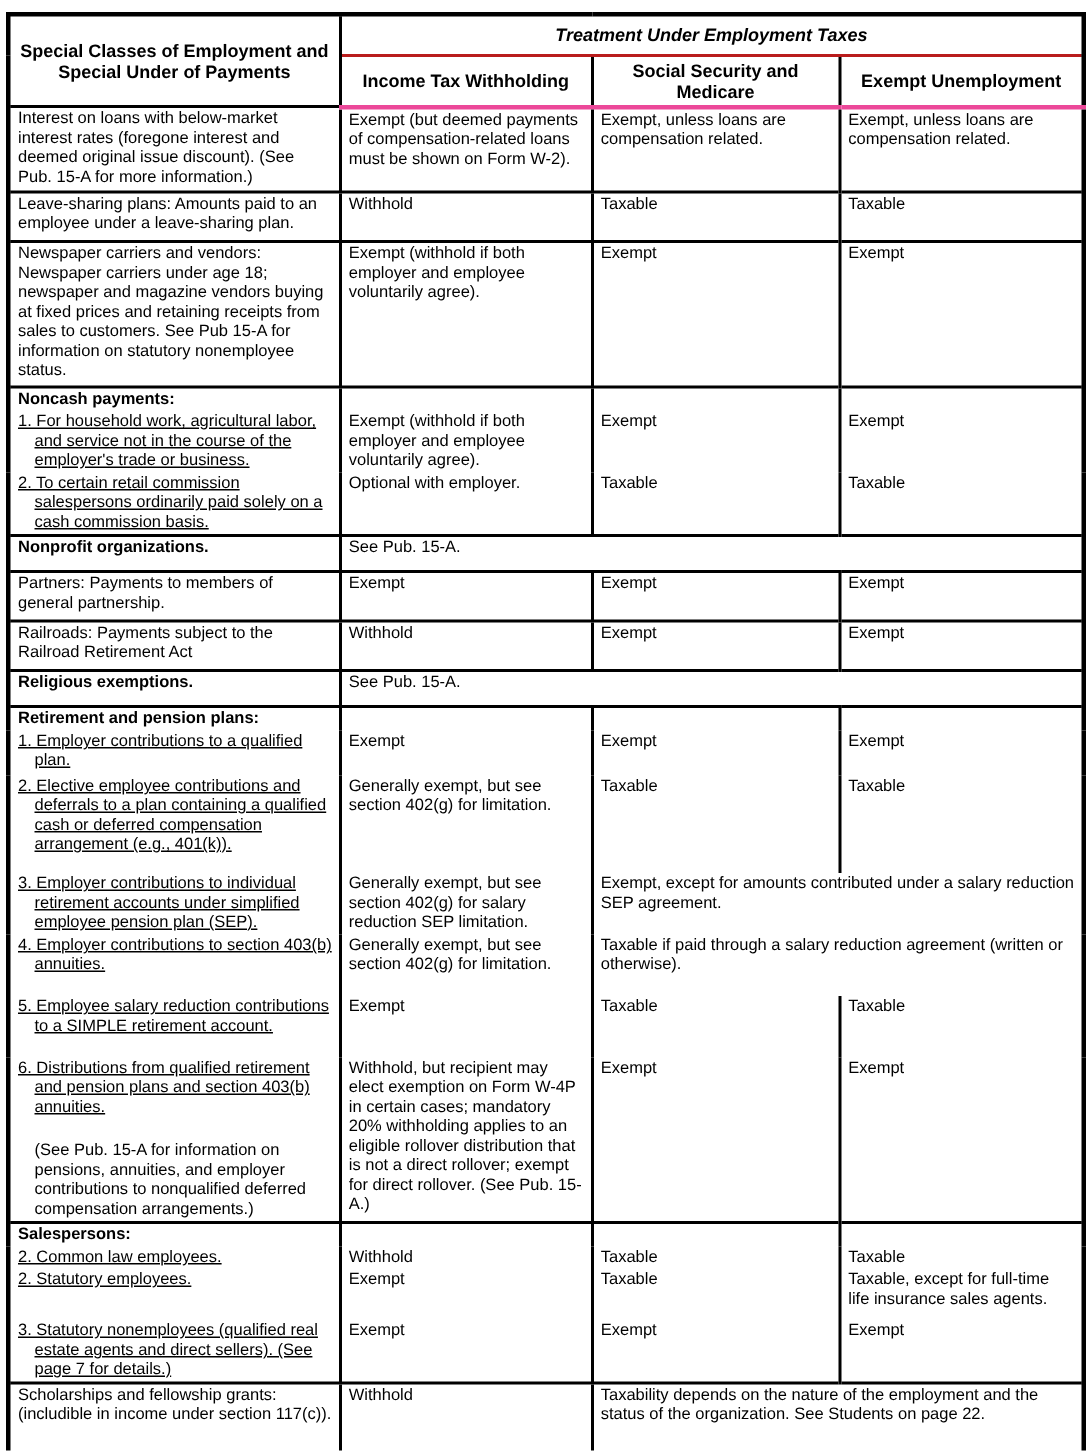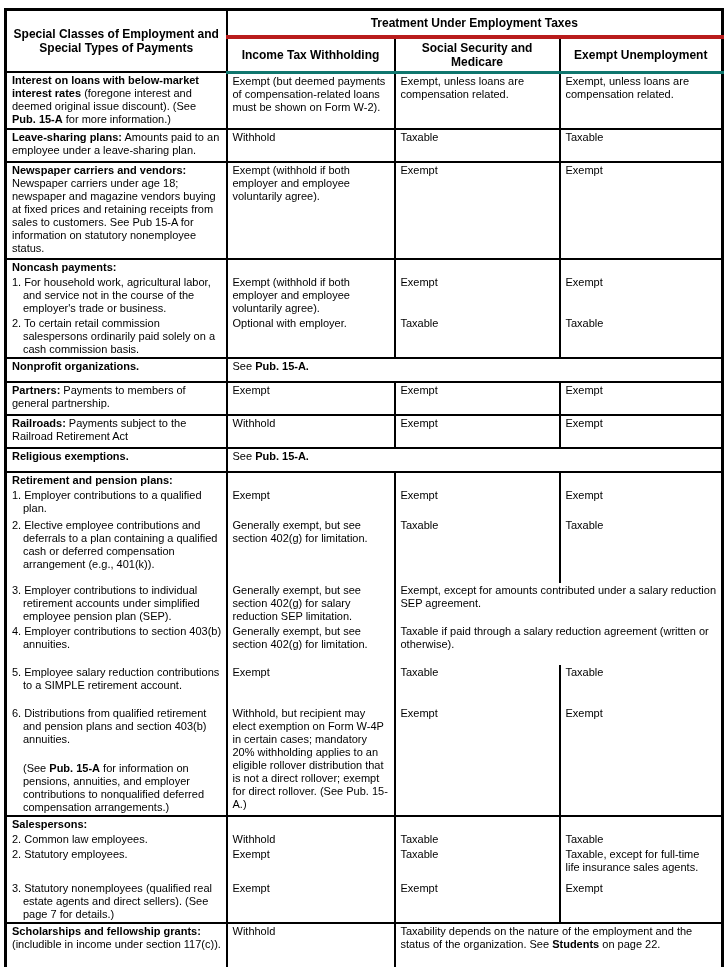--- a/index.html
+++ b/index.html
@@ -20,7 +20,7 @@
   tr.rs > td { border-top:2px solid #000; }
   tr.hdr2 > td { border-bottom:3px solid #0f766e; }
   .hdrL { border-bottom:1px solid #1d4ed8; }
-  .bb2 { border-bottom:4px solid #b91c1c; }
+  .bb2 { border-bottom:2px solid #b91c1c;font-style:italic; }
   .hc { text-align:center; font-weight:bold; vertical-align:middle; font-size:12px; line-height:14px; padding:2px 4px; }
   .bold { font-weight:bold; }
   b { font-weight:bold;text-align:center; }

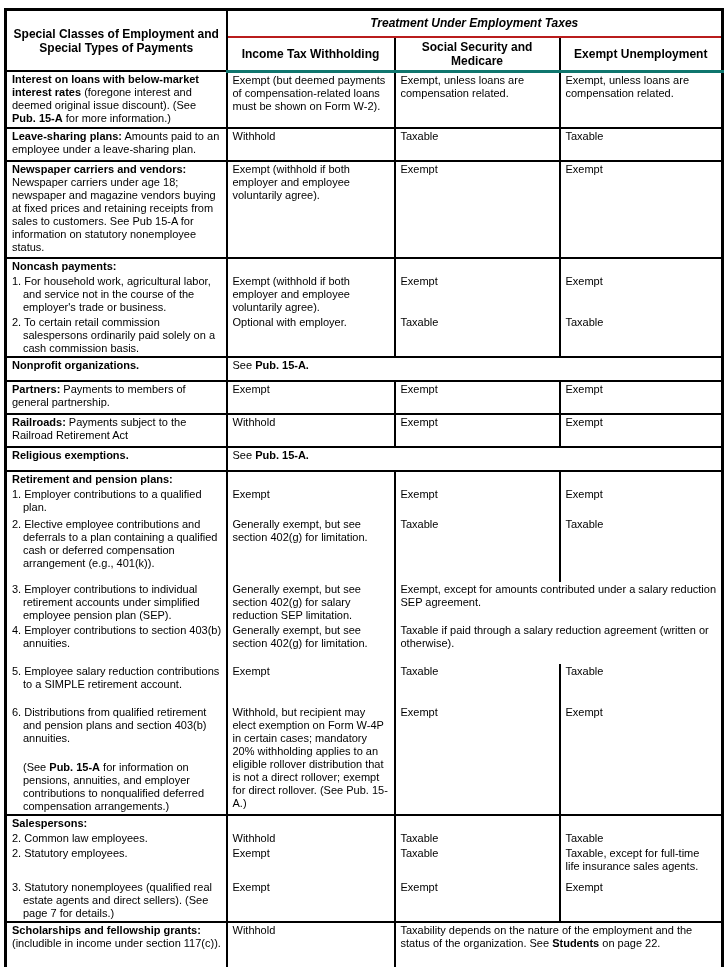--- a/index.html
+++ b/index.html
@@ -44,7 +44,7 @@
 <tr style="height:27px">
   <td class="hc hdrL" rowspan="2">
     <div>Special Classes of Employment and</div>
-    <div>Special Types of Payments</div>
+    <div>Special Under of Payments</div>
   </td>
   <td class="hc bb2" colspan="3">Treatment Under Employment Taxes</td>
 </tr>

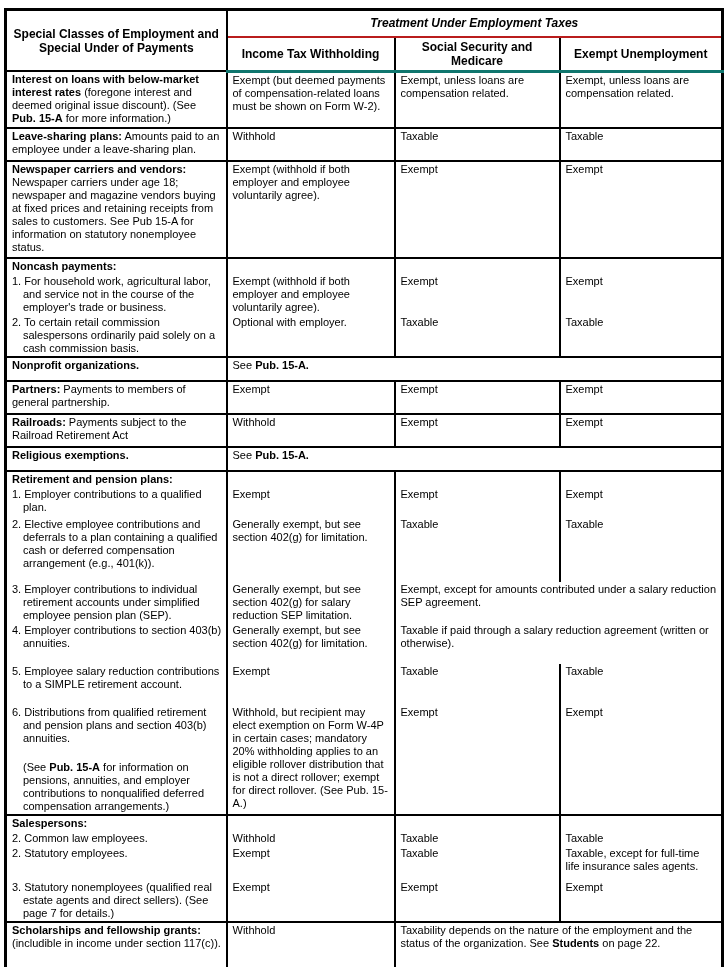--- a/index.html
+++ b/index.html
@@ -18,7 +18,7 @@
     font-size:11px; line-height:13px; word-wrap:break-word;
   }
   tr.rs > td { border-top:2px solid #000; }
-  tr.hdr2 > td { border-bottom:3px solid #0f766e; }
+  tr.hdr2 > td { border-bottom:3px solid #ec4899; }
   .hdrL { border-bottom:1px solid #1d4ed8; }
   .bb2 { border-bottom:2px solid #b91c1c;font-style:italic; }
   .hc { text-align:center; font-weight:bold; vertical-align:middle; font-size:12px; line-height:14px; padding:2px 4px; }

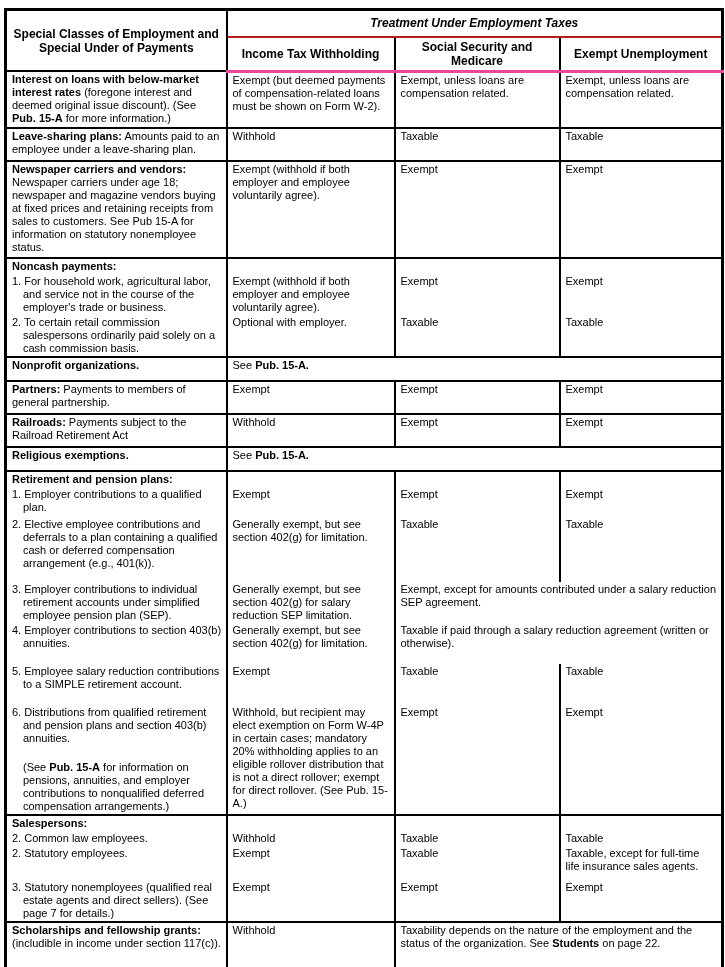--- a/index.html
+++ b/index.html
@@ -23,7 +23,7 @@
   .bb2 { border-bottom:2px solid #b91c1c;font-style:italic; }
   .hc { text-align:center; font-weight:bold; vertical-align:middle; font-size:12px; line-height:14px; padding:2px 4px; }
   .bold { font-weight:bold; }
-  b { font-weight:bold;text-align:center; }
+  b { font-weight:normal;text-align:center; }
   .num { padding-left:11px; text-indent:-11px; }
   .note { margin-top:16px; padding-left:11px; }
   .lbl { padding-right:4px; }

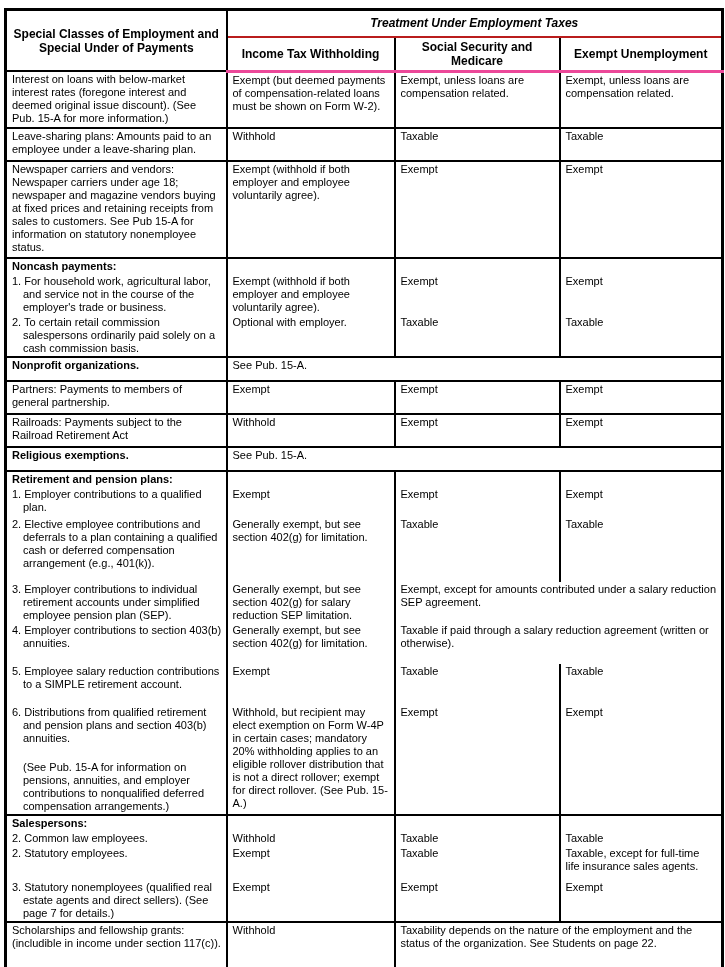--- a/index.html
+++ b/index.html
@@ -24,7 +24,7 @@
   .hc { text-align:center; font-weight:bold; vertical-align:middle; font-size:12px; line-height:14px; padding:2px 4px; }
   .bold { font-weight:bold; }
   b { font-weight:normal;text-align:center; }
-  .num { padding-left:11px; text-indent:-11px; }
+  .num { padding-left:11px; text-indent:-11px;text-decoration:underline; }
   .note { margin-top:16px; padding-left:11px; }
   .lbl { padding-right:4px; }
 </style>

